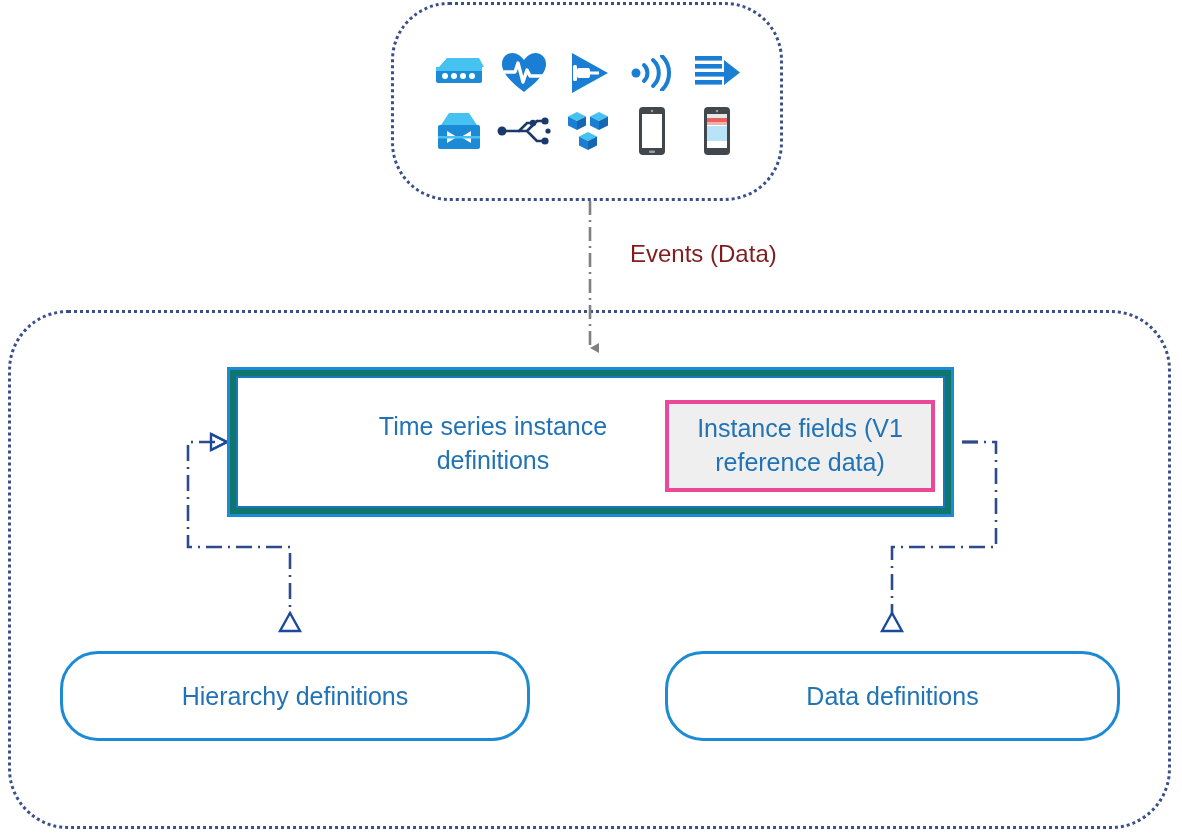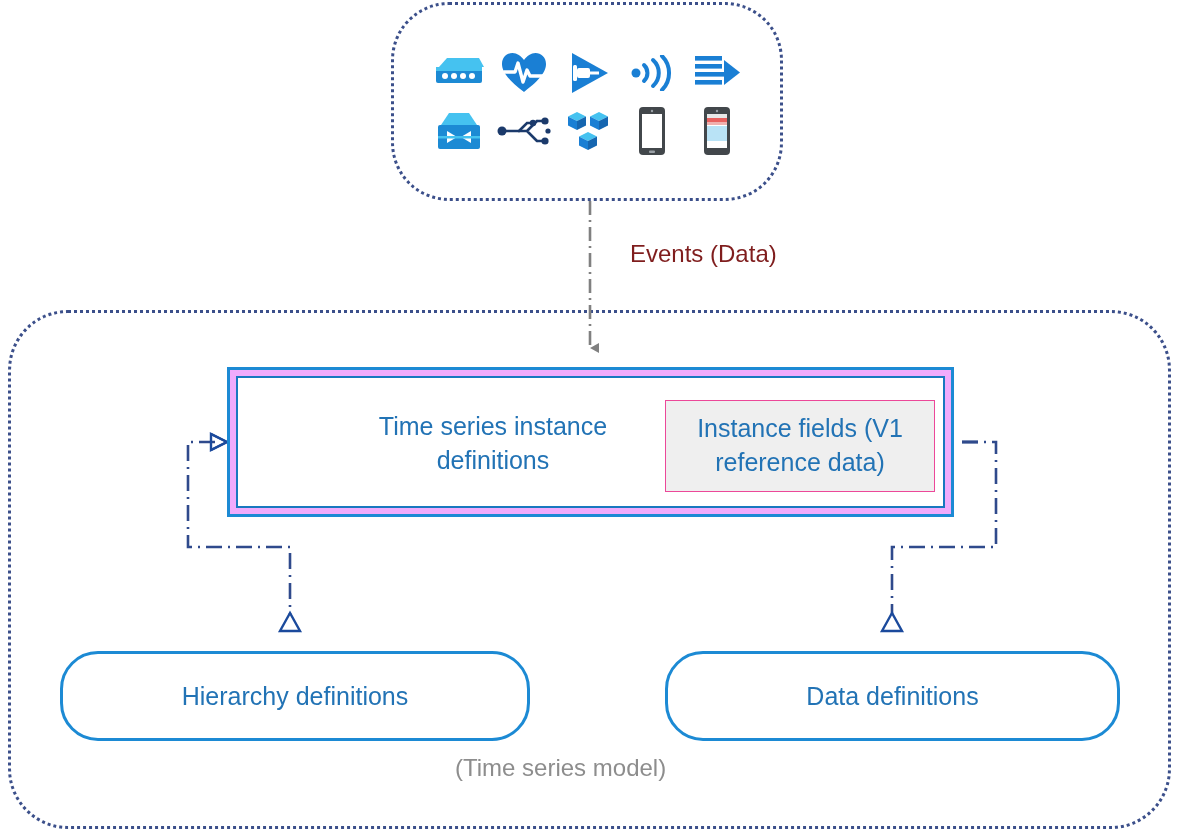--- a/index.html
+++ b/index.html
@@ -94,7 +94,7 @@
     width: 727px;
     height: 150px;
     box-sizing: border-box;
-    background: #f0abfc;
+    background: #0f766e;
     border: 3px solid #1c8ad4;
     padding: 16px;
   }

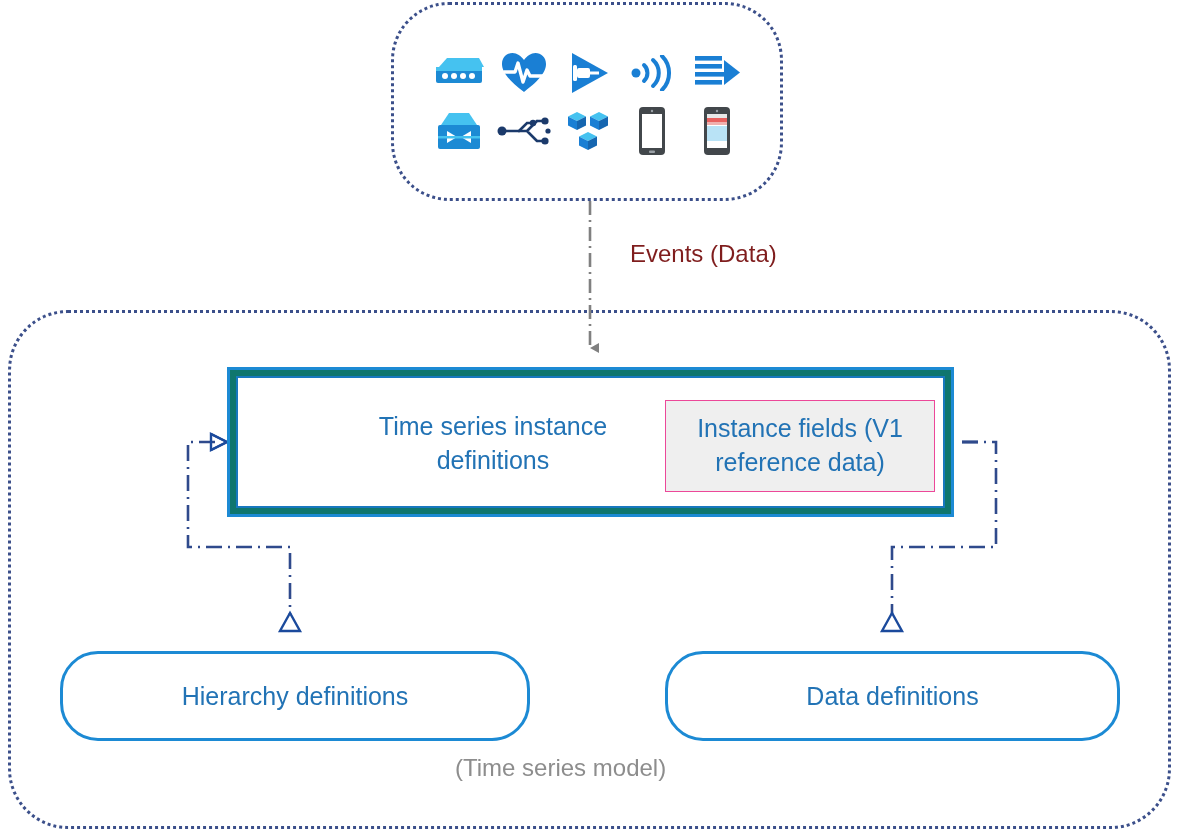--- a/index.html
+++ b/index.html
@@ -125,7 +125,7 @@
     width: 270px;
     height: 92px;
     background: #efefef;
-    border: 1px solid #ec4899;
+    border: 4px solid #ec4899;
     box-sizing: border-box;
     display: flex;
     align-items: center;

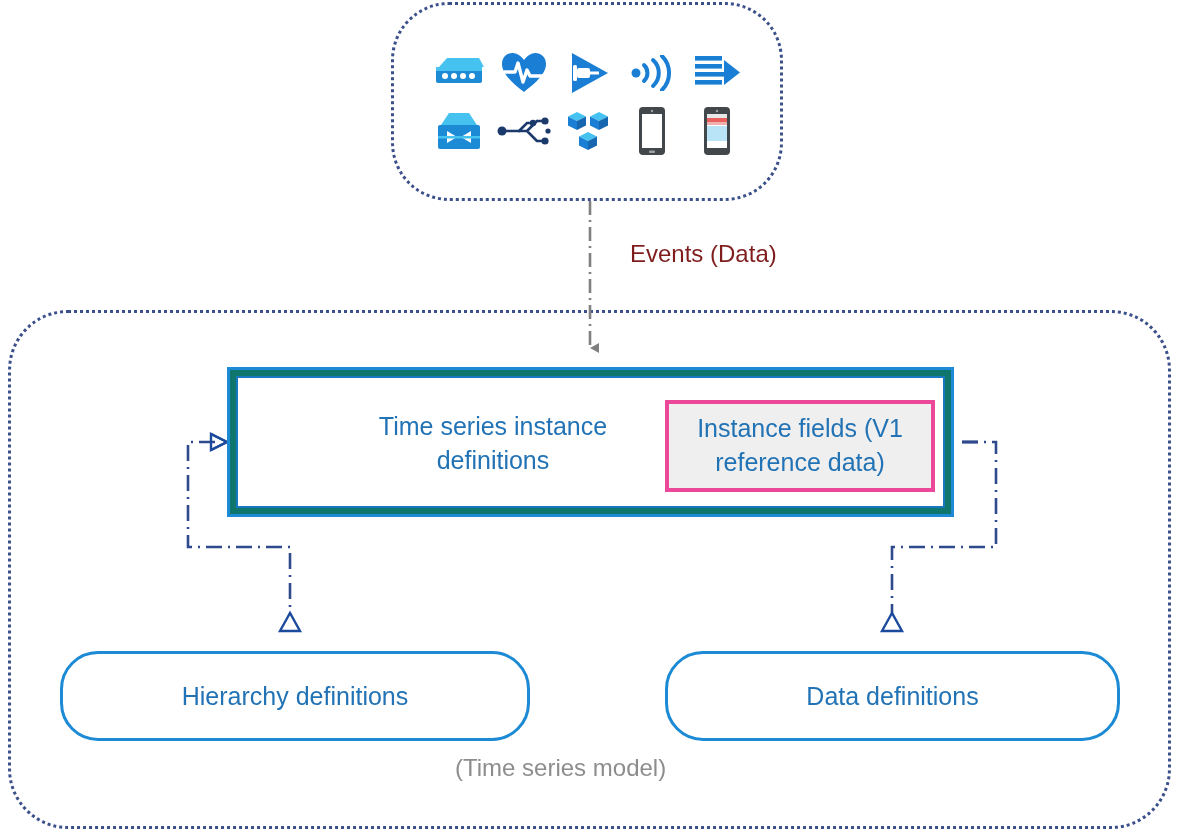--- a/index.html
+++ b/index.html
@@ -309,7 +309,6 @@
     <div id="tsm-border"></div>
   </div>
 
-  <div id="tsm-caption">(Time series model)</div>
 
   <svg id="connectors" viewBox="0 0 1182 836" xmlns="http://www.w3.org/2000/svg">
     <defs>

